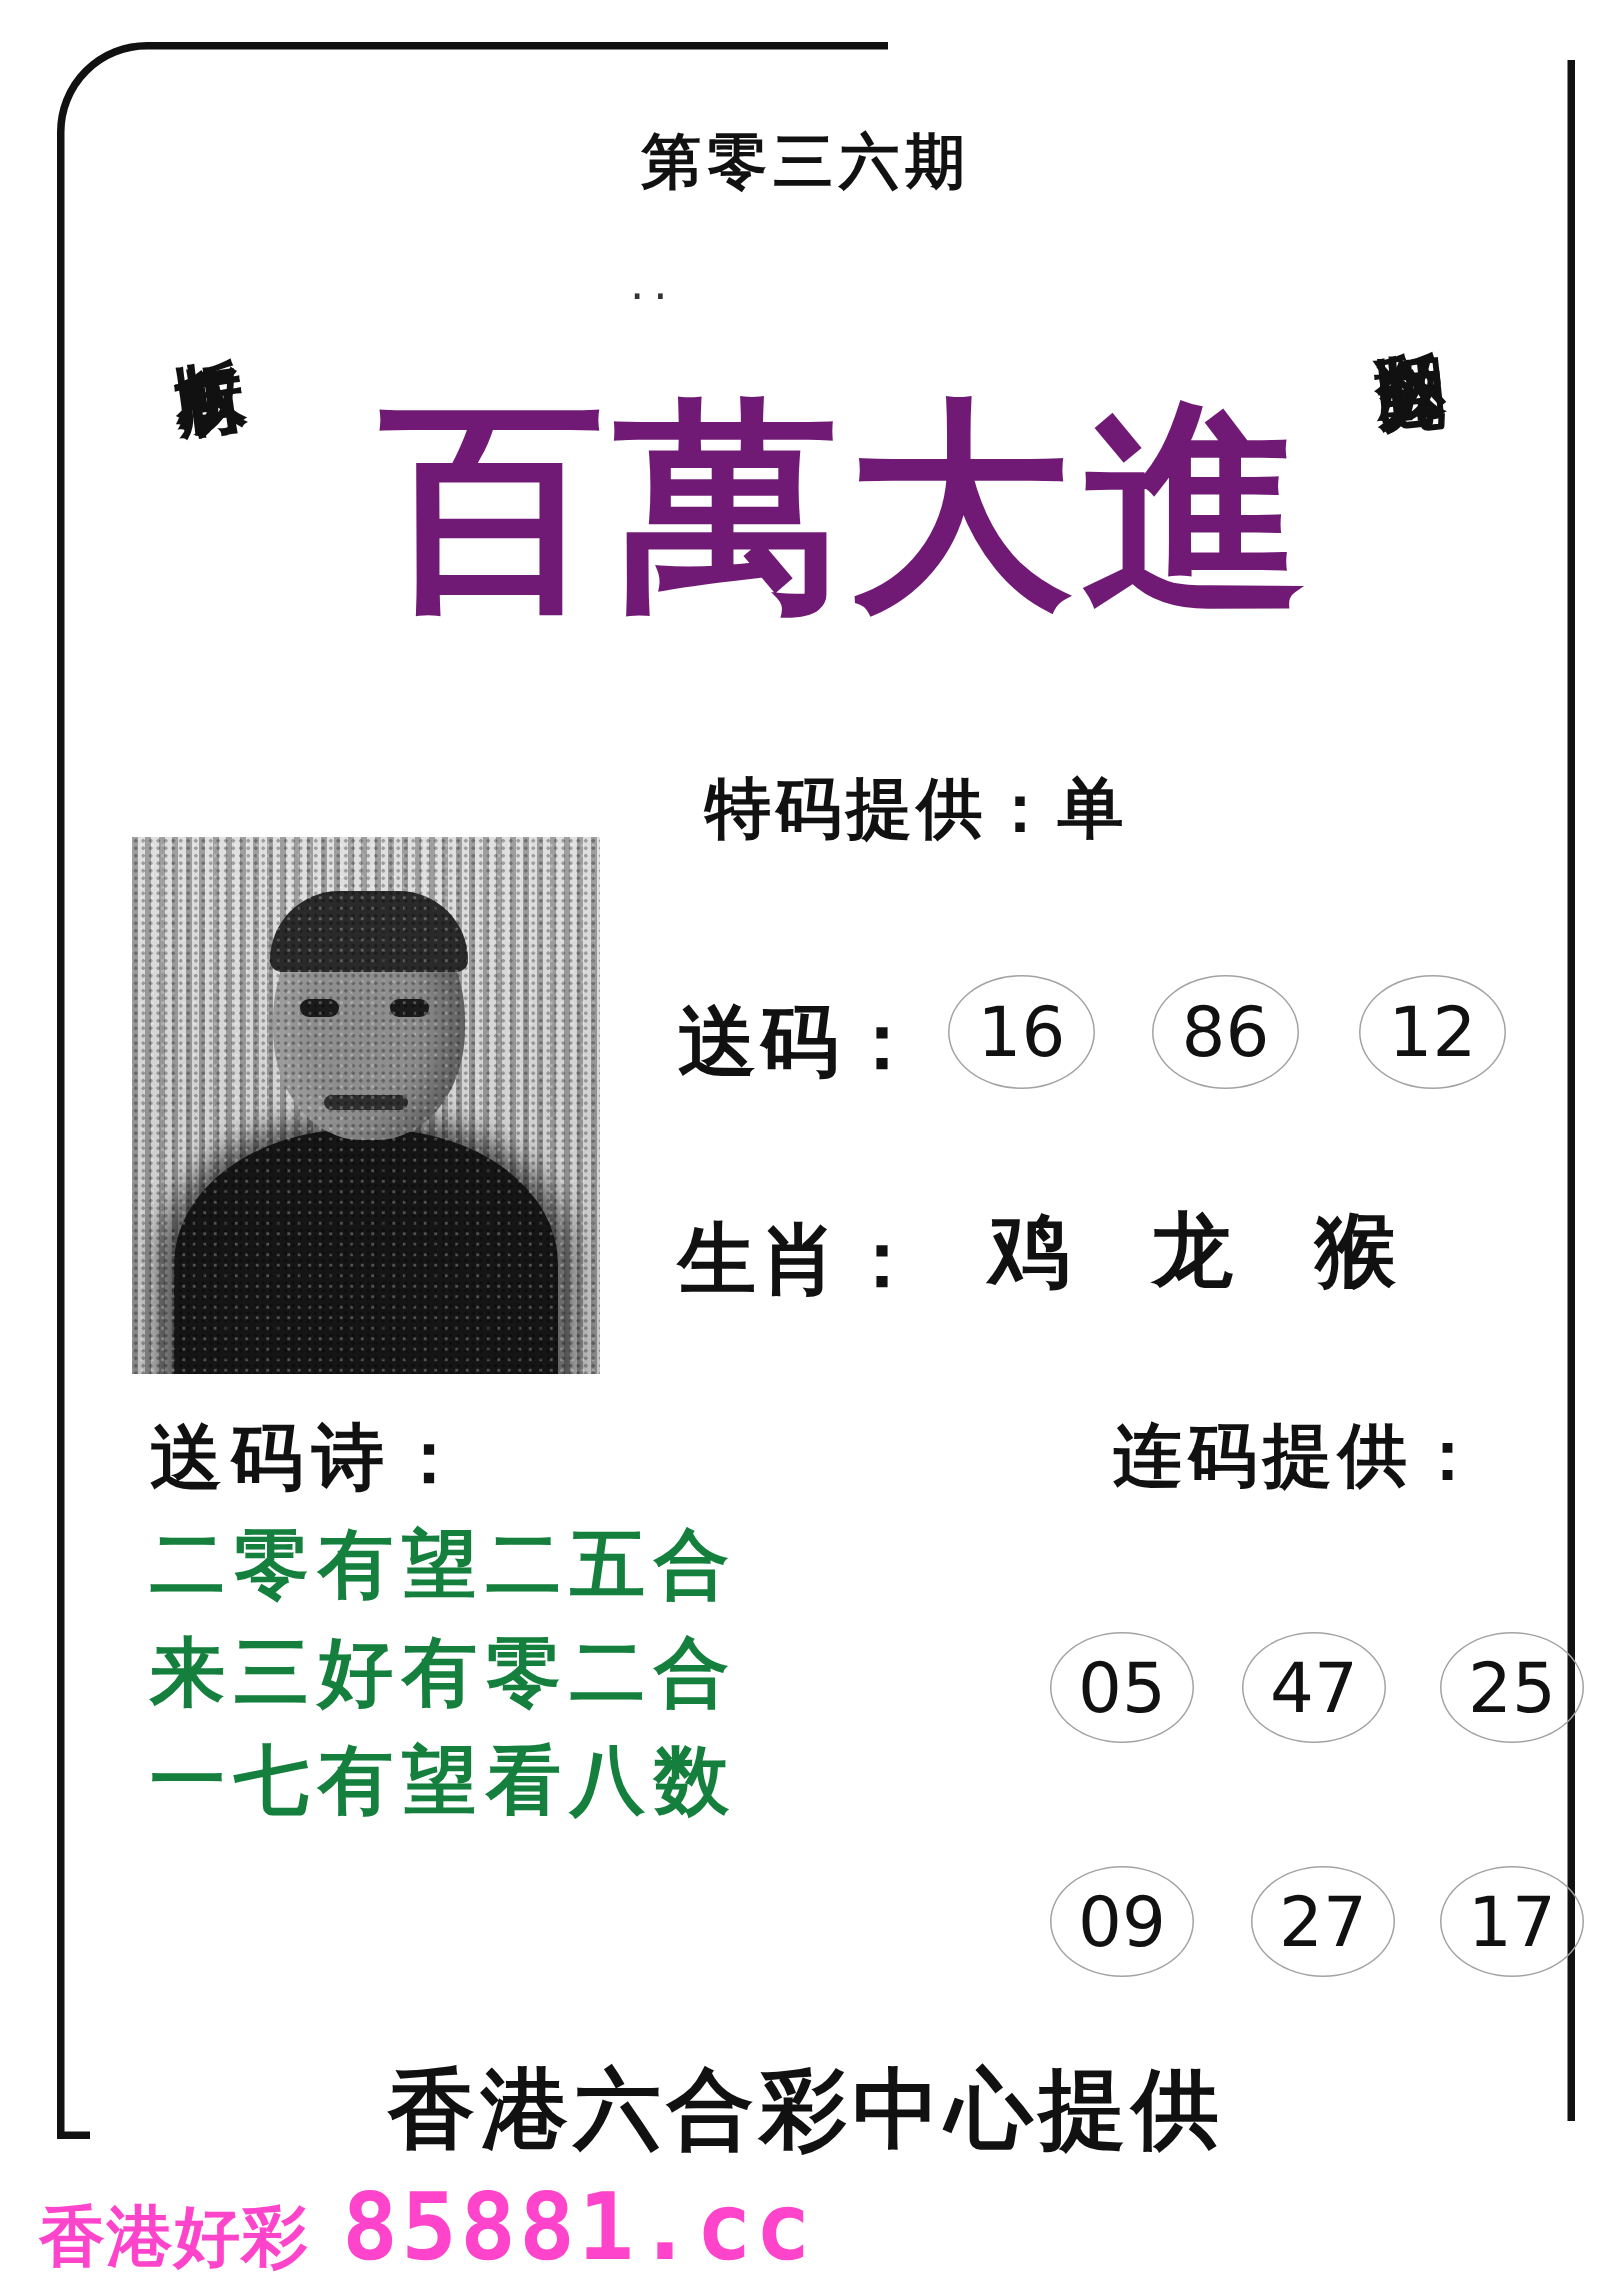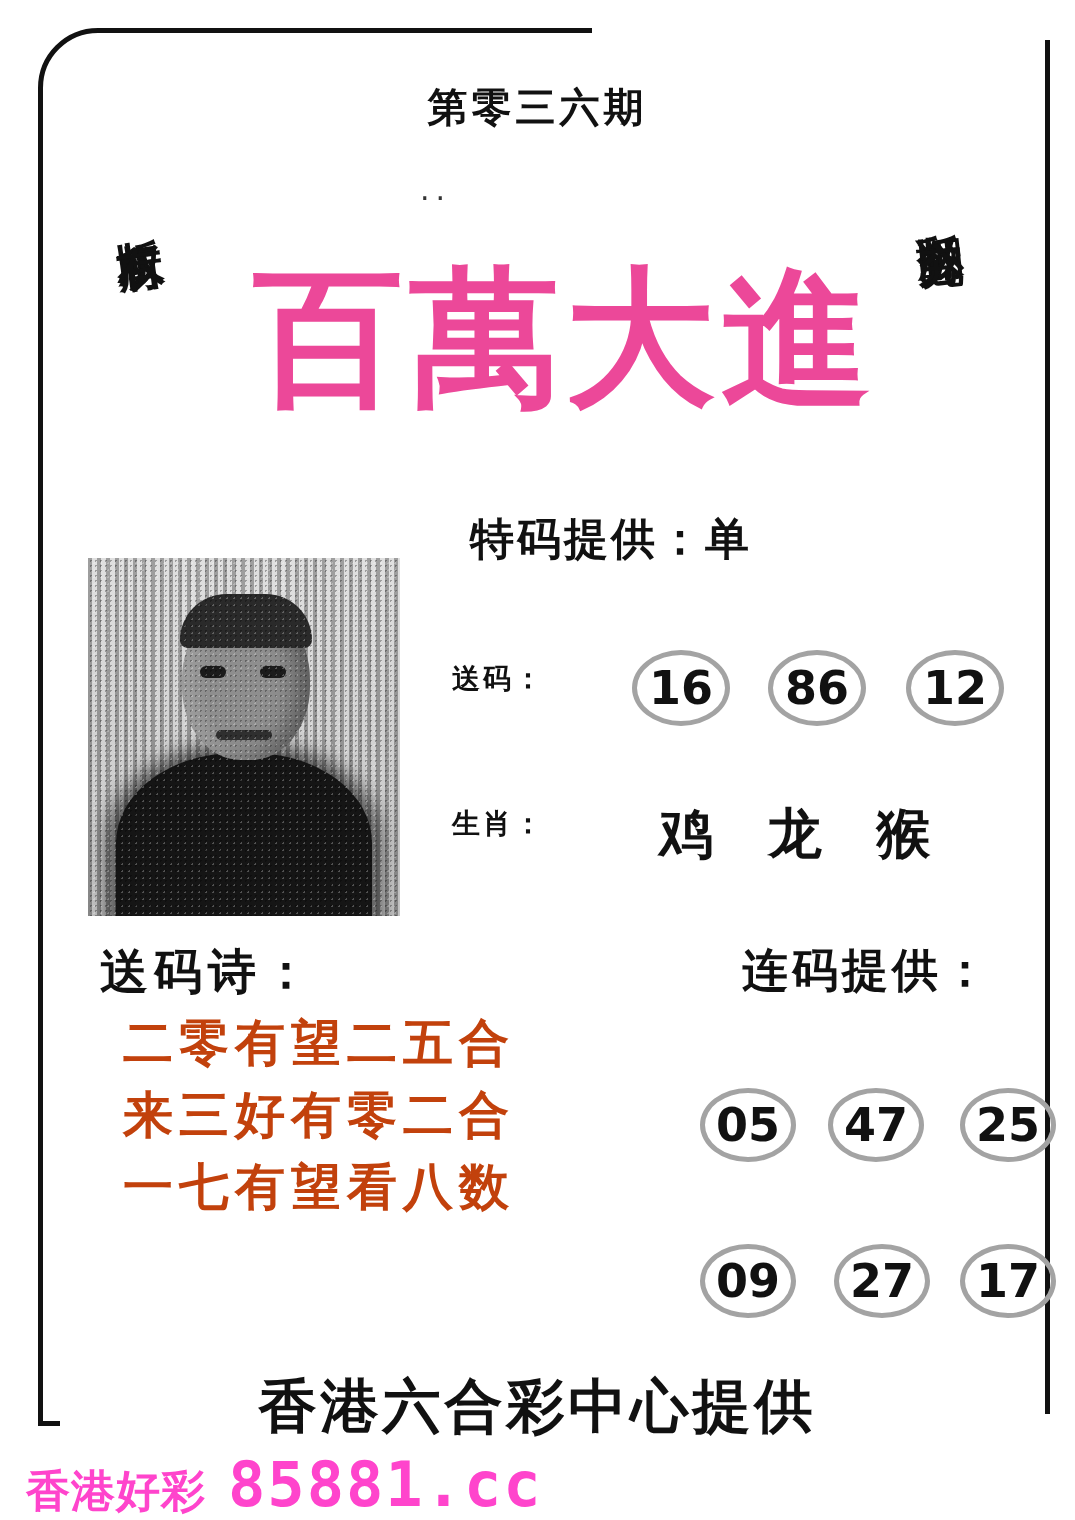--- a/index.html
+++ b/index.html
@@ -78,7 +78,7 @@
     font-size: 150px;
     font-weight: bold;
     letter-spacing: 6px;
-    color: #ec4899;
+    color: #701a75;
     white-space: nowrap;
   }
 

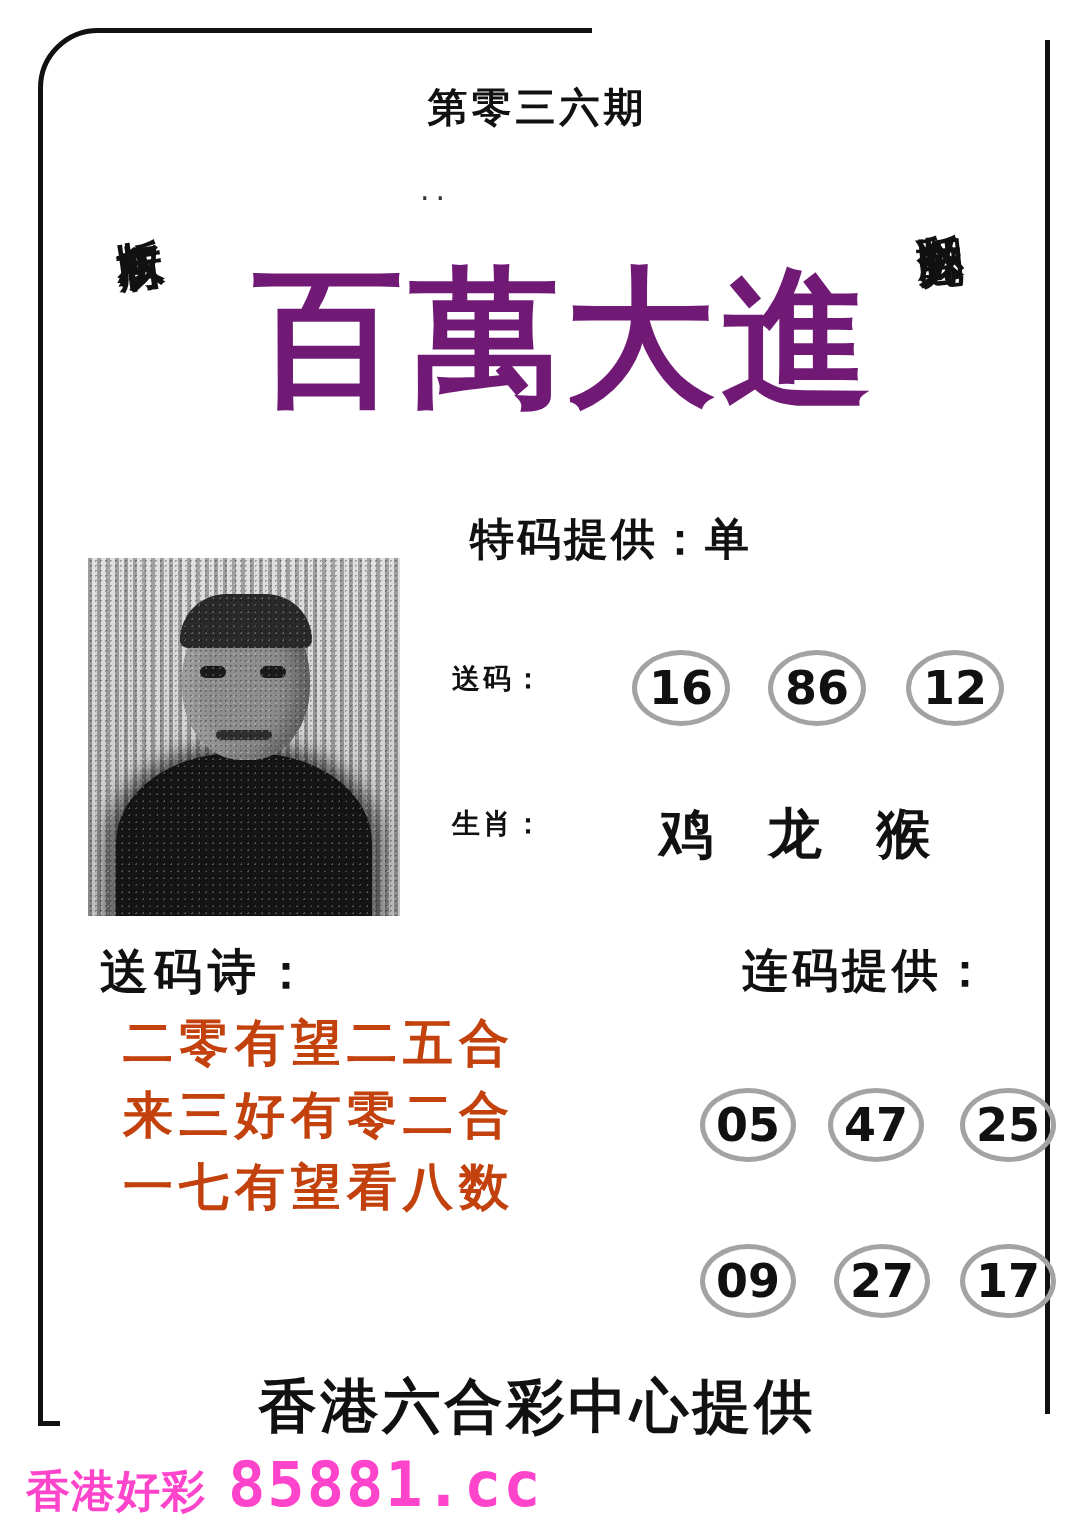--- a/index.html
+++ b/index.html
@@ -171,7 +171,7 @@
   
   .row-label {
     position: absolute;
-    font-size: 28px;
+    font-size: 52px;
     font-weight: bold;
     letter-spacing: 3px;
     color: #111;

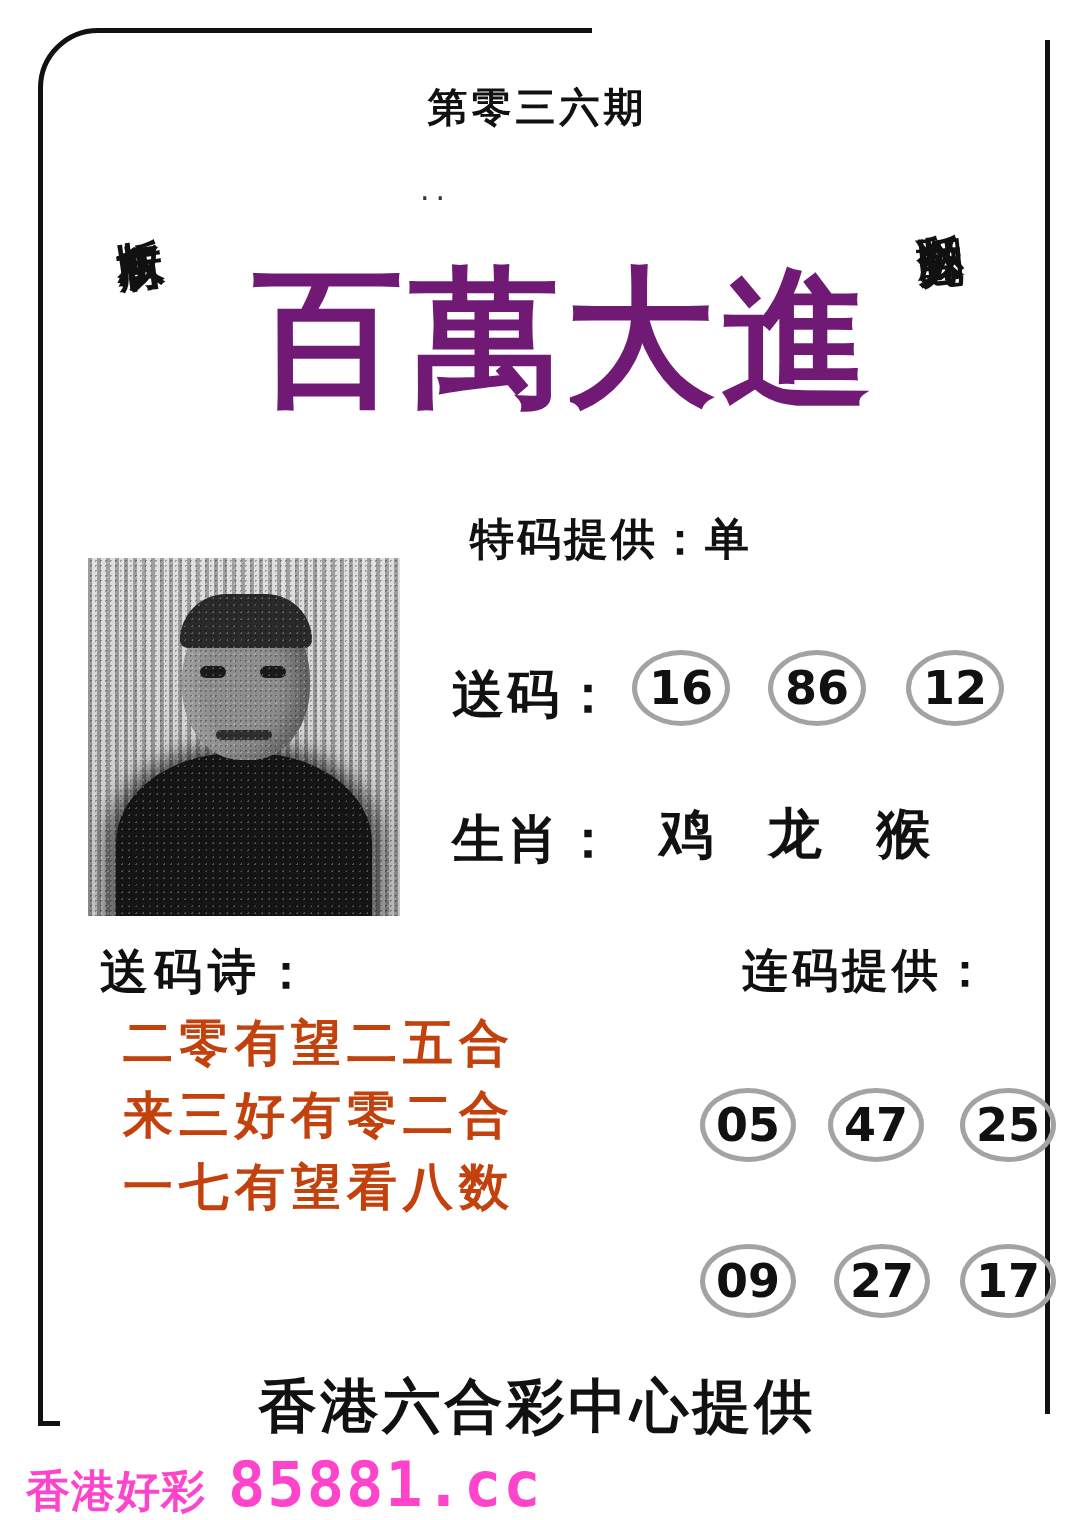--- a/index.html
+++ b/index.html
@@ -190,10 +190,10 @@
 
   .ball {
     position: absolute;
-    border: 5px solid #a3a3a3;
+    border: 1px solid #a3a3a3;
     border-radius: 50%;
     font-size: 46px;
-    font-weight: bold;
+    font-weight: normal;
     color: #111;
     display: flex;
     align-items: center;

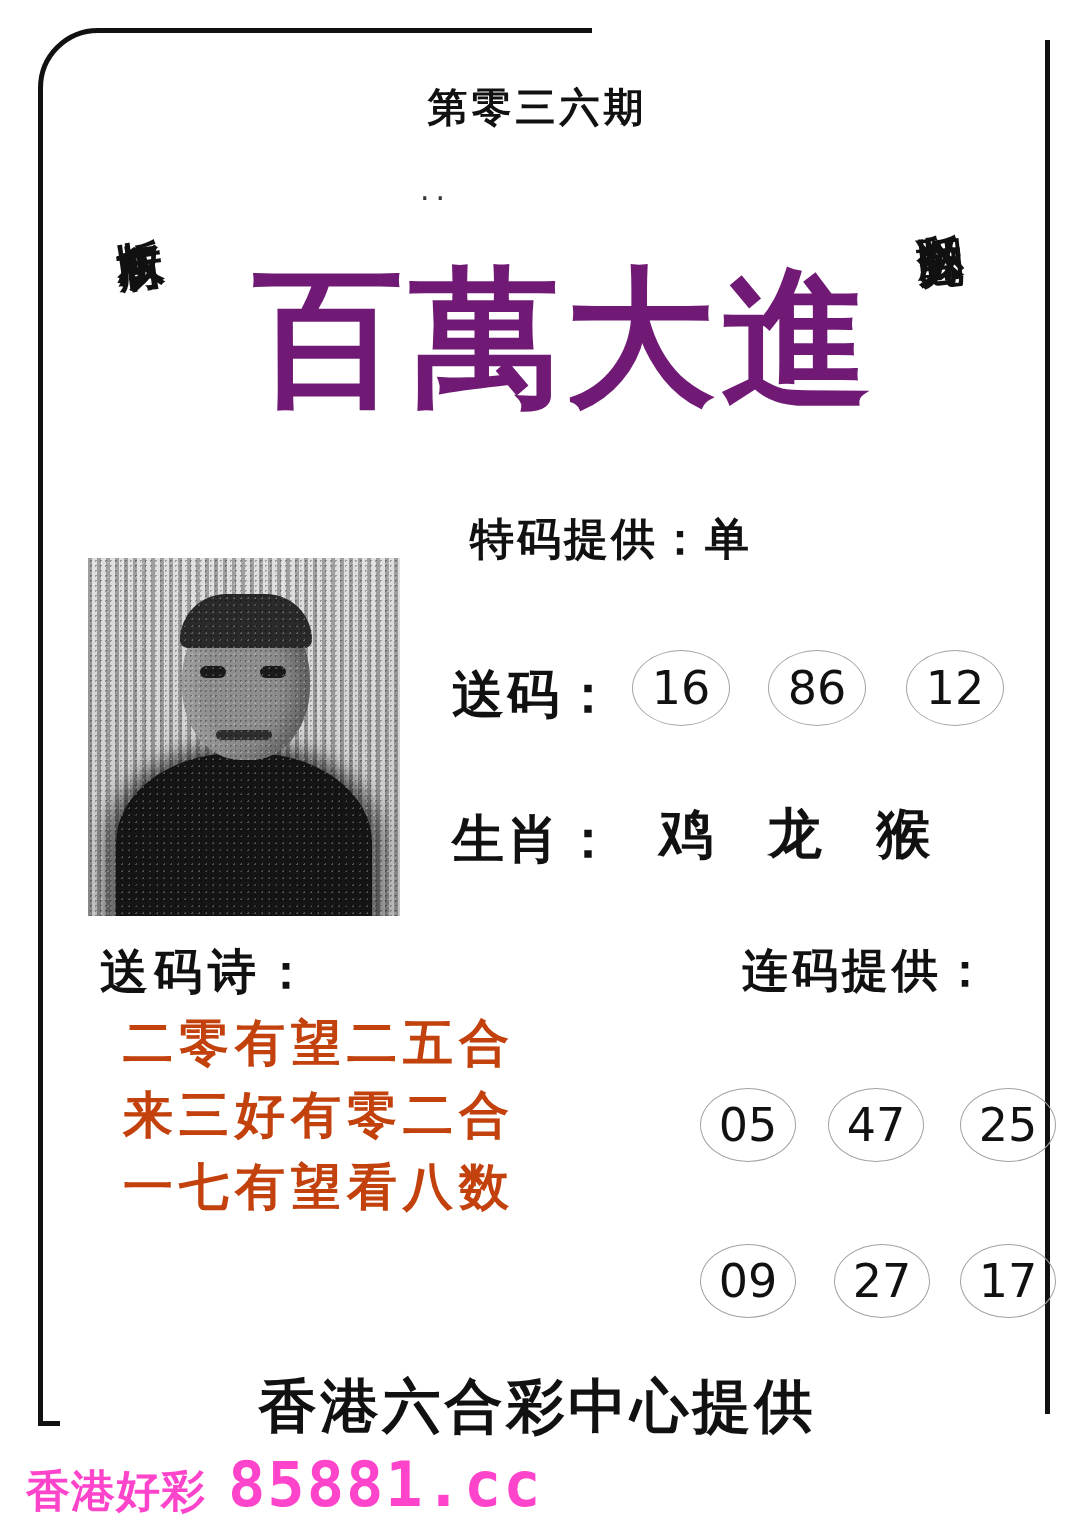--- a/index.html
+++ b/index.html
@@ -219,9 +219,8 @@
     font-size: 50px;
     font-weight: bold;
     letter-spacing: 6px;
-    color: #c2410c;
+    color: #15803d;
     white-space: nowrap;
-    margin-left: 23px;
   }
   .pl1 { top: 1010px; }
   .pl2 { top: 1082px; }

